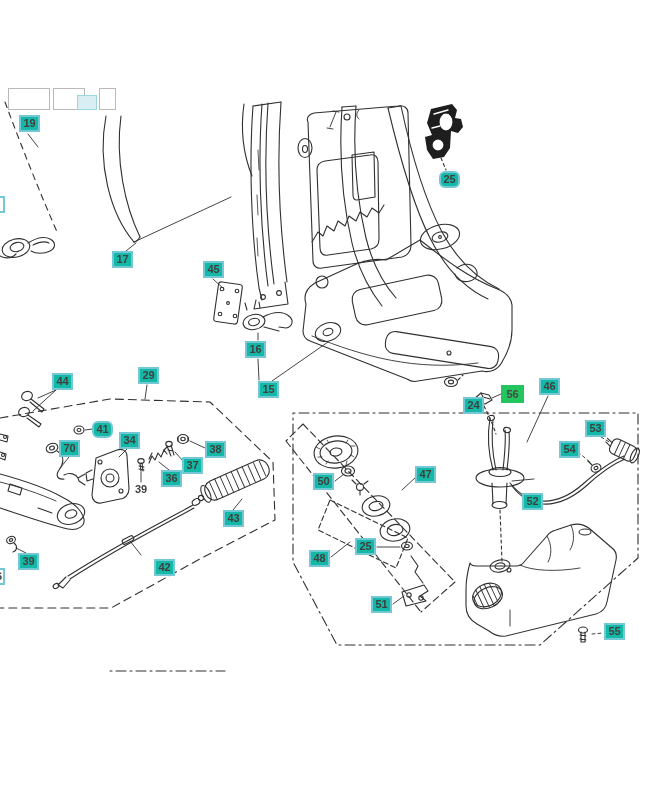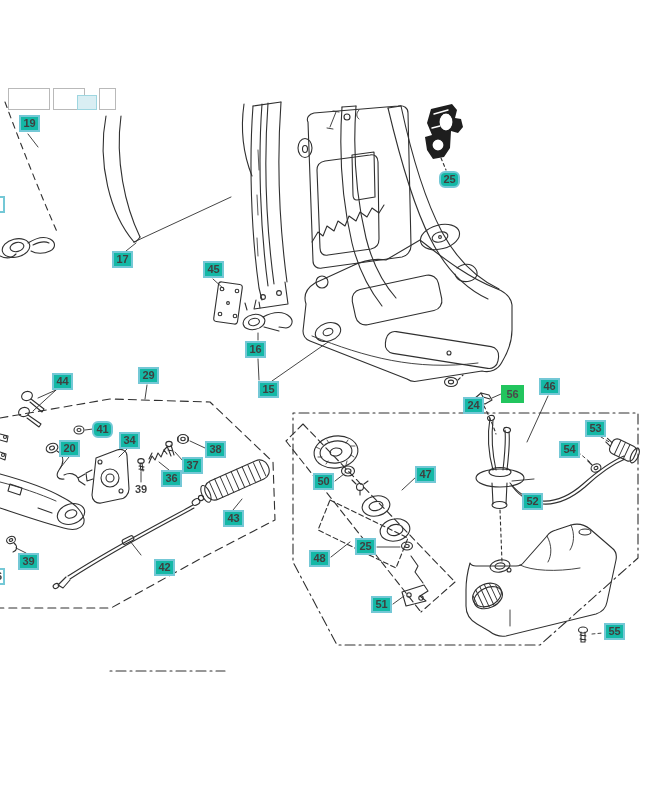--- a/index.html
+++ b/index.html
@@ -356,7 +356,7 @@
       <div class="callout cyan" style="left: 52px; top: 373px;">44</div>
       <div class="callout cyan" style="left: 92px; top: 421px; border-radius: 6px;">41</div>
       <div class="callout cyan" style="left: 119px; top: 432px;">34</div>
-      <div class="callout cyan" style="left: 59px; top: 440px;">20</div>
+      <div class="callout cyan" style="left: 59px; top: 440px;">70</div>
       <div class="callout cyan" style="left: 205px; top: 441px;">38</div>
       <div class="callout cyan" style="left: 182px; top: 457px;">37</div>
       <div class="callout cyan" style="left: 161px; top: 470px;">36</div>

